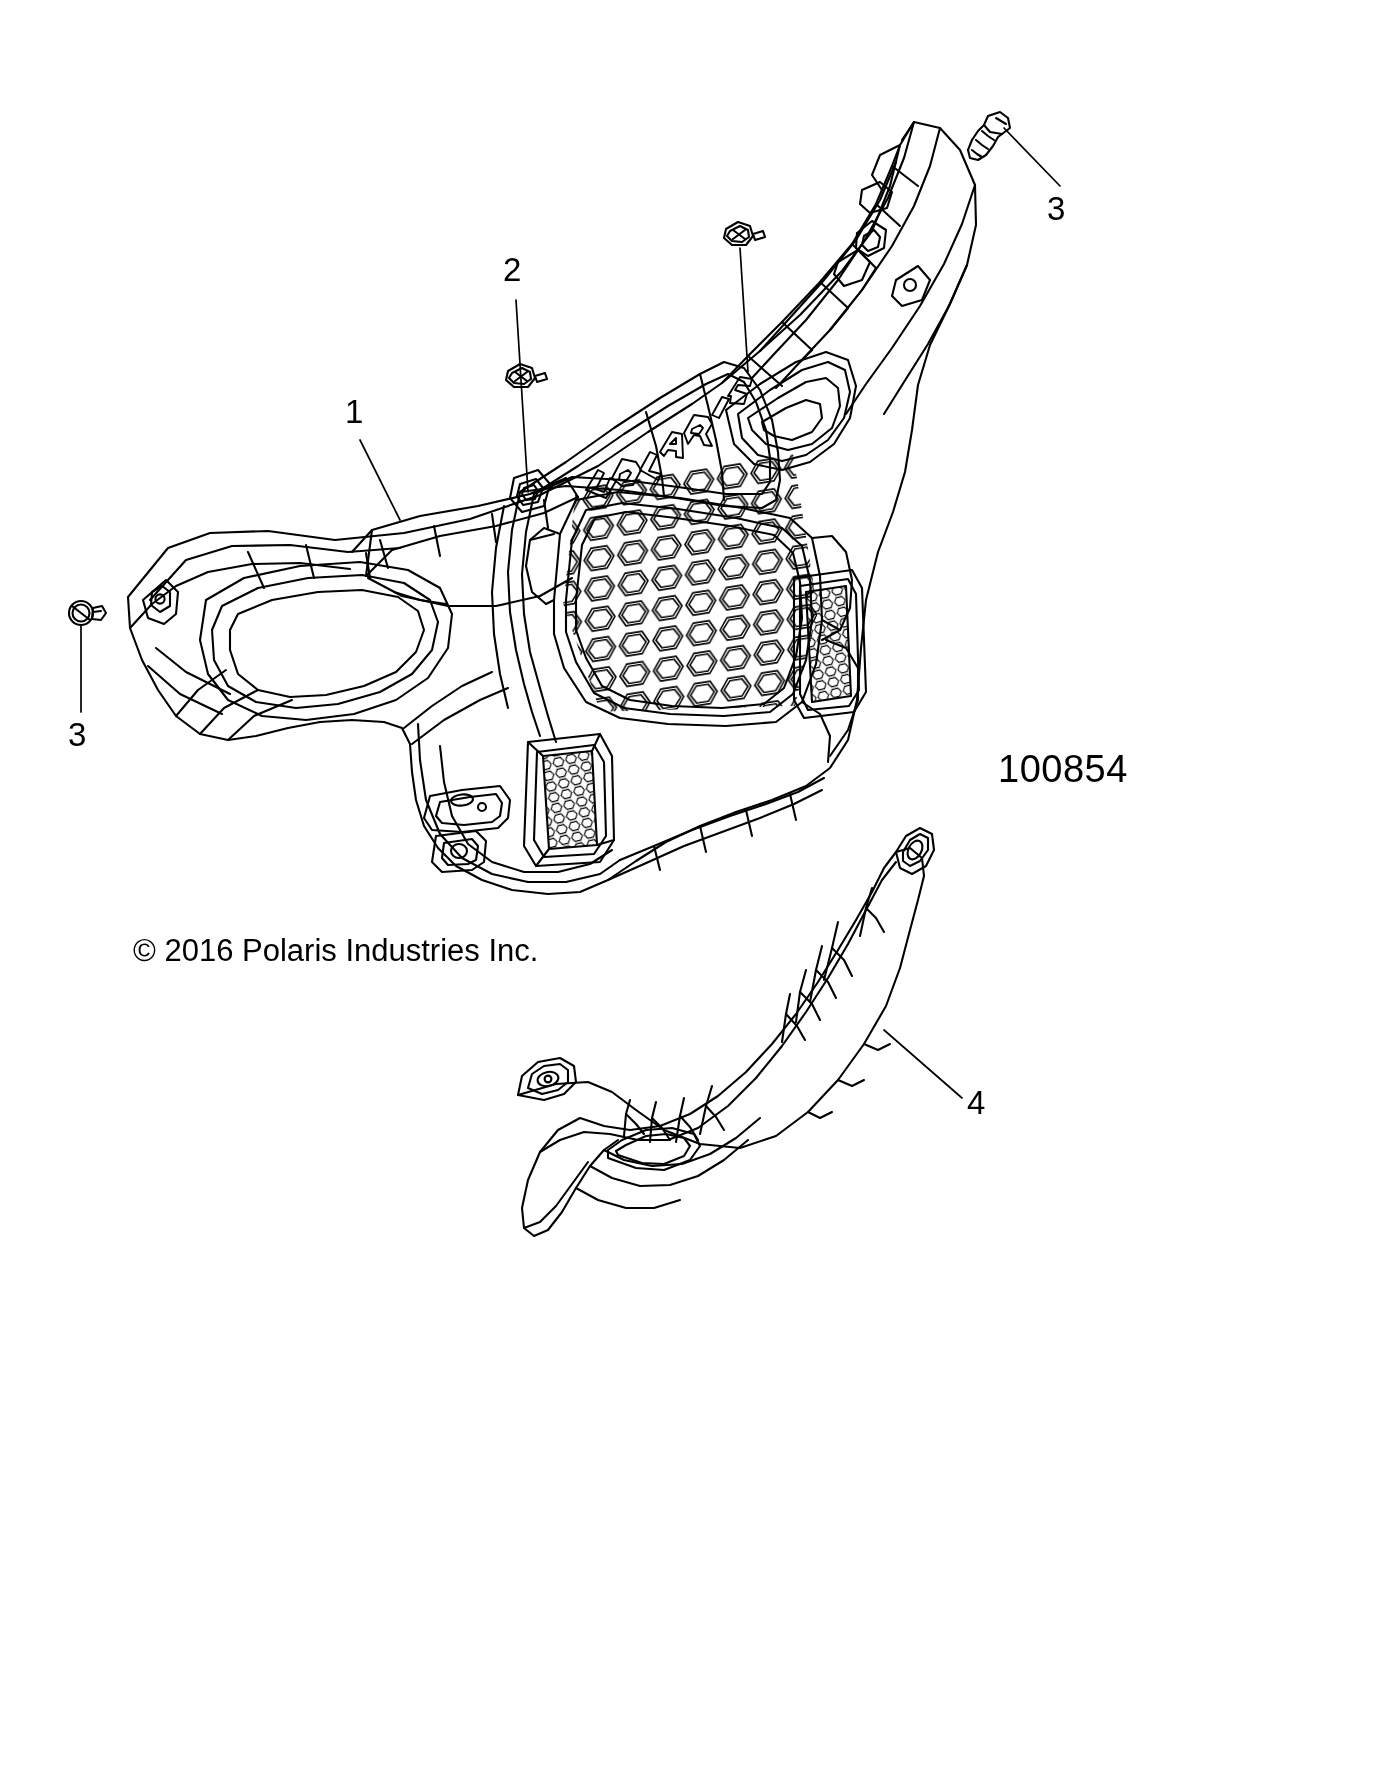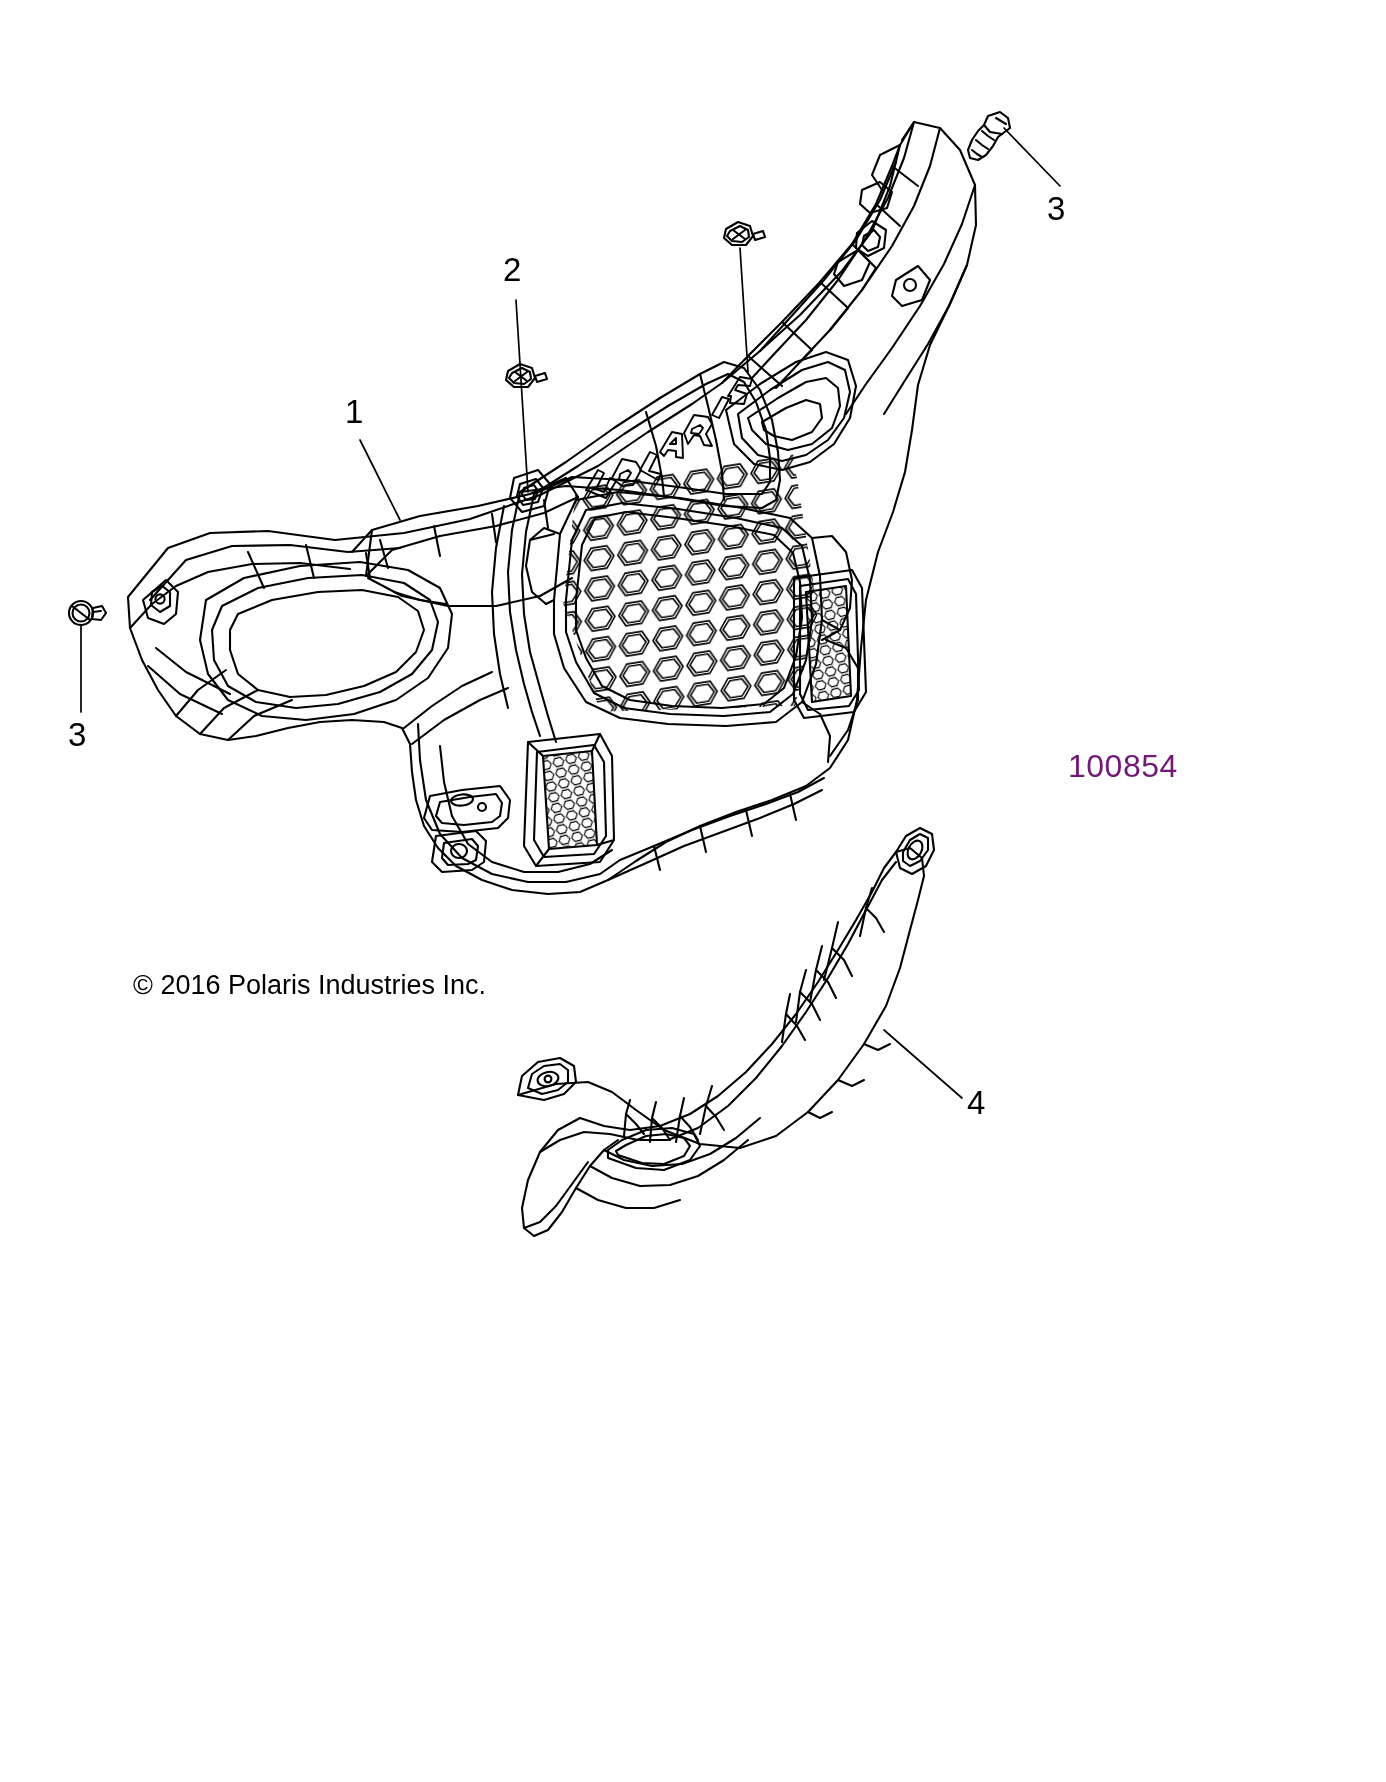--- a/index.html
+++ b/index.html
@@ -41,11 +41,11 @@
 
   #part-number {
     position: absolute;
-    left: 1068px;
+    left: 998px;
     top: 748px;
-    font-size: 32px;
+    font-size: 38px;
     letter-spacing: 0.5px;
-    color: #701a75;
+    color: #000000;
   }
   #copyright {
     position: absolute;

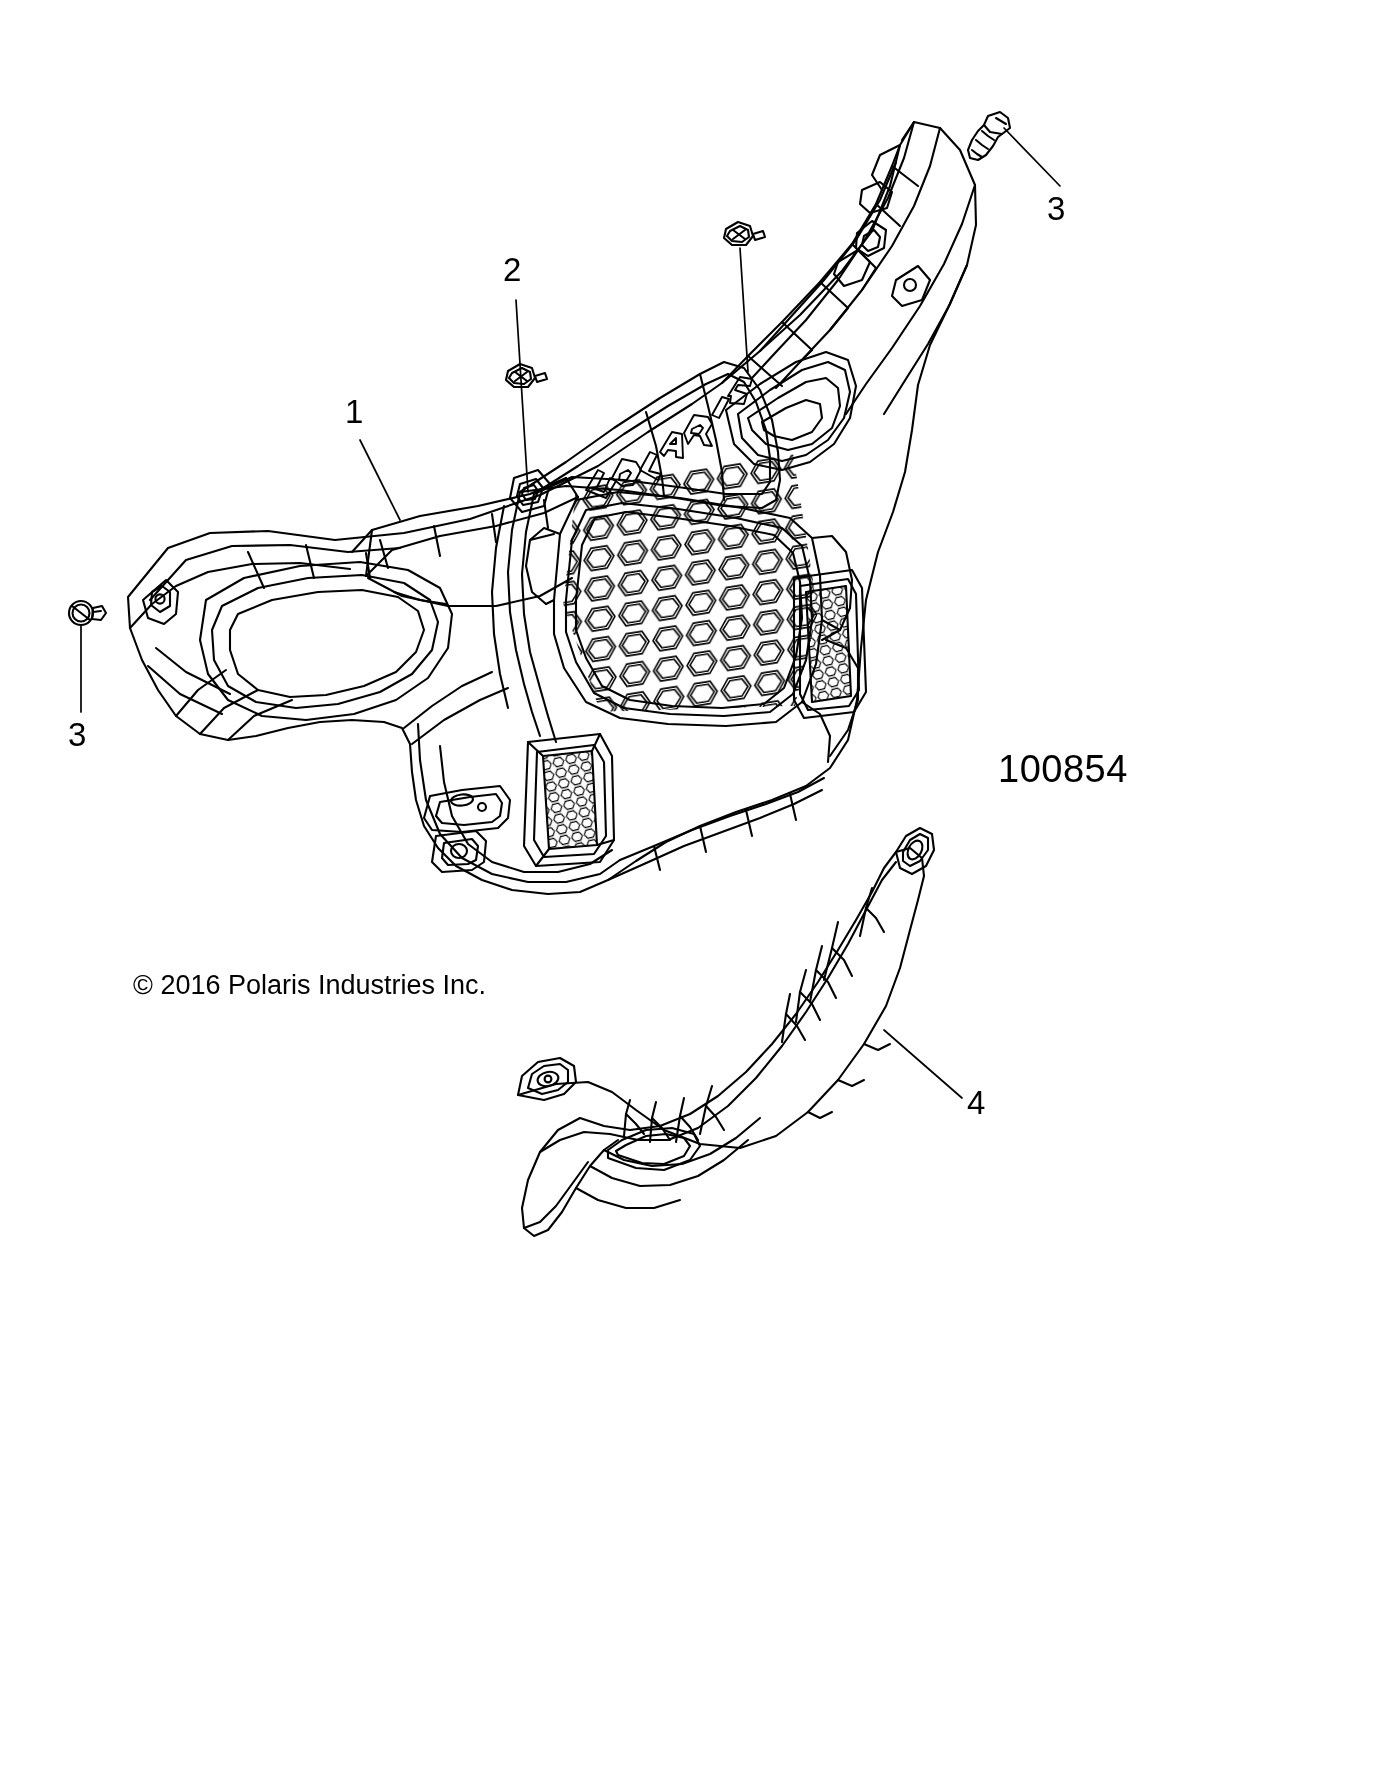--- a/index.html
+++ b/index.html
@@ -50,8 +50,8 @@
   #copyright {
     position: absolute;
     left: 133px;
-    top: 970px;
-    font-size: 27px;
+    top: 933px;
+    font-size: 31px;
     color: #000000;
     white-space: nowrap;
   }

